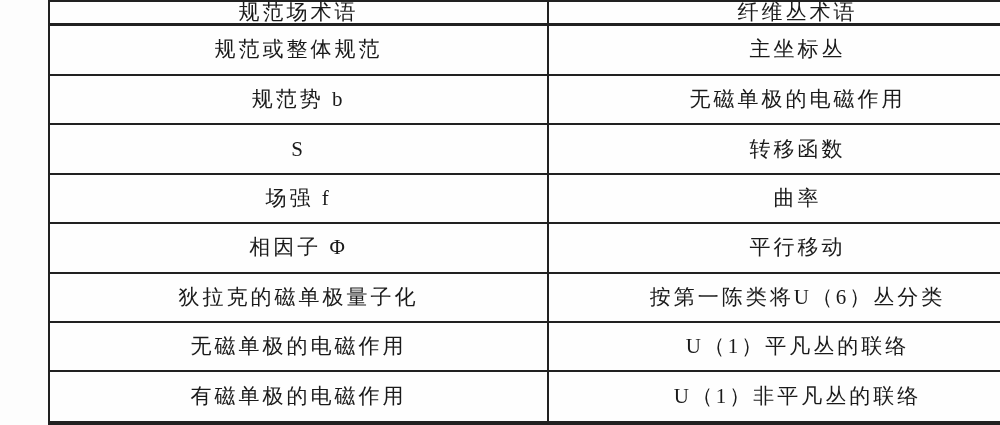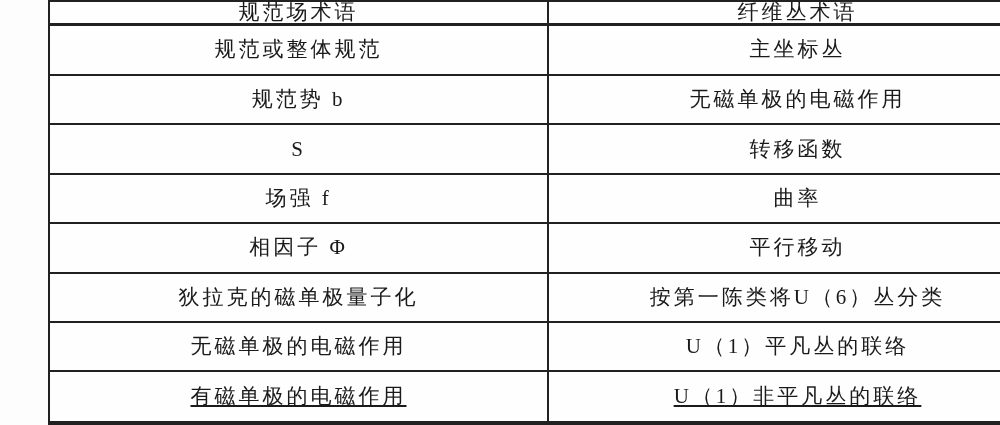--- a/index.html
+++ b/index.html
@@ -42,7 +42,6 @@
   }
   tbody tr:last-child td {
     border-bottom-width: 4px;
-    text-decoration: underline;
   }
 </style>
 </head>

